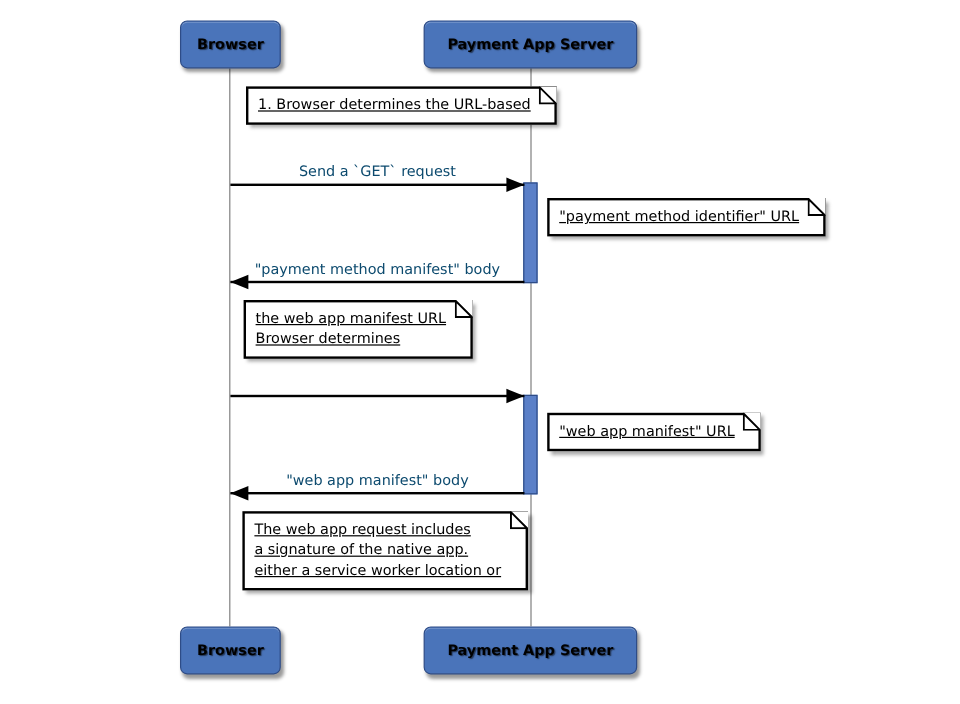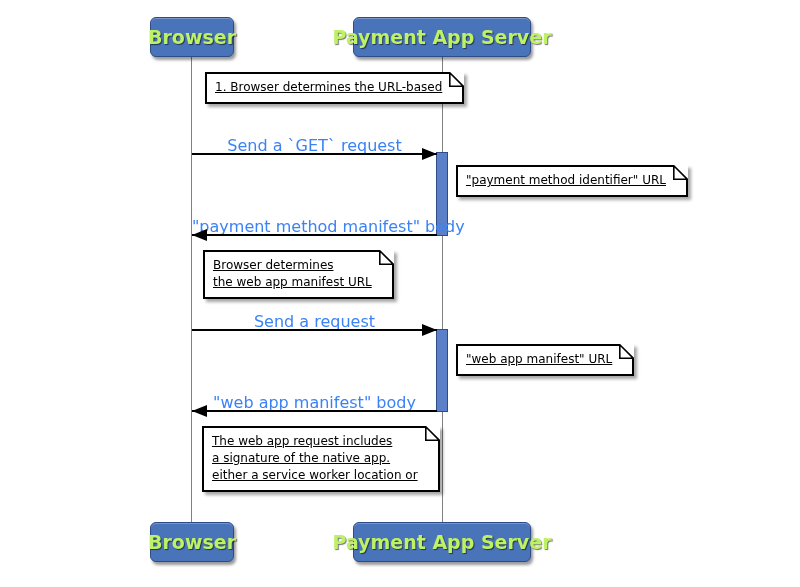--- a/index.html
+++ b/index.html
@@ -18,7 +18,7 @@
     display:flex; align-items:center; justify-content:center;
   }
   .actor span {
-    color:#bef264; font-weight:bold; font-size:19px;
+    color:#000000; font-weight:bold; font-size:12px;
     text-shadow:1px 1px 1px rgba(0,0,0,.55); white-space:nowrap;
   }
   

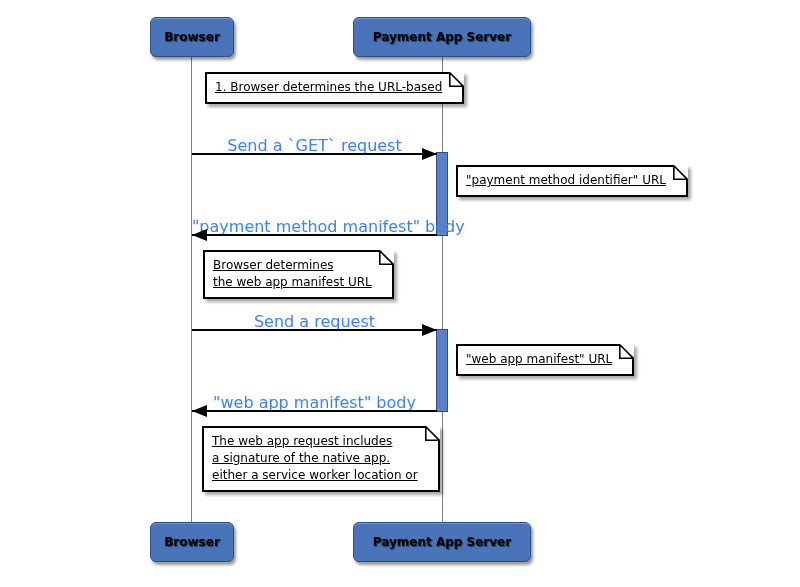--- a/index.html
+++ b/index.html
@@ -30,7 +30,7 @@
   .msg-line { position:absolute; left:192px; width:245px; height:2px; background:var(--line,#000); }
   .msg-label {
     position:absolute; left:192px; width:245px; height:16px; text-align:center;
-    font-size:16px; white-space:nowrap; color:#3b82f6;
+    font-size:12px; white-space:nowrap; color:#0c4a6e;
   }
   .head { position:absolute; width:0; height:0; border-top:6px solid transparent; border-bottom:6px solid transparent; }
   .head-right { border-left:15px solid var(--line,#000); left:422px; }

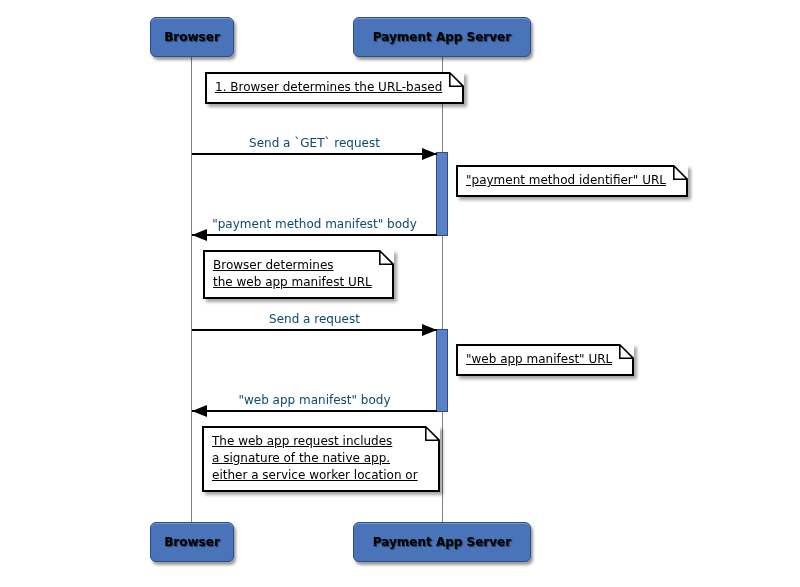--- a/index.html
+++ b/index.html
@@ -107,8 +107,8 @@
       <polygon points="0,0 15,0 15,15" fill="#ffffff"></polygon>
       <polygon points="0.8,0.8 14.2,14.2 0.8,14.2" fill="#ffffff" stroke="#000000" stroke-width="1.6"></polygon>
     </svg>
+    <div class="line">the web app manifest URL</div>
     <div class="line">Browser determines</div>
-    <div class="line">the web app manifest URL</div>
   </div>
 
   <div class="note" style="left:456px; top:344px;">

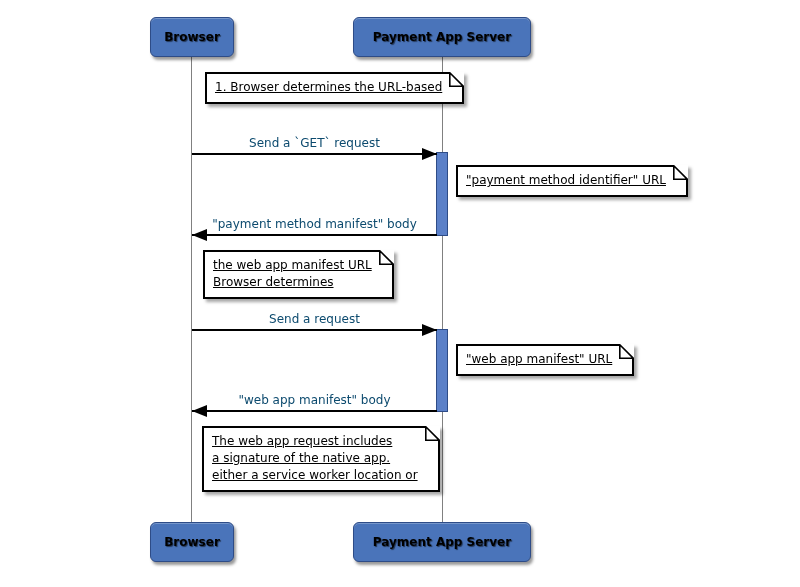--- a/index.html
+++ b/index.html
@@ -78,7 +78,6 @@
   <div class="msg-line" style="top:234px;"></div>
   <div class="head head-left" style="top:229px;"></div>
 
-  <div class="msg-label" style="top:312px;">Send a request</div>
   <div class="msg-line" style="top:329px;"></div>
   <div class="head head-right" style="top:324px;"></div>
 

